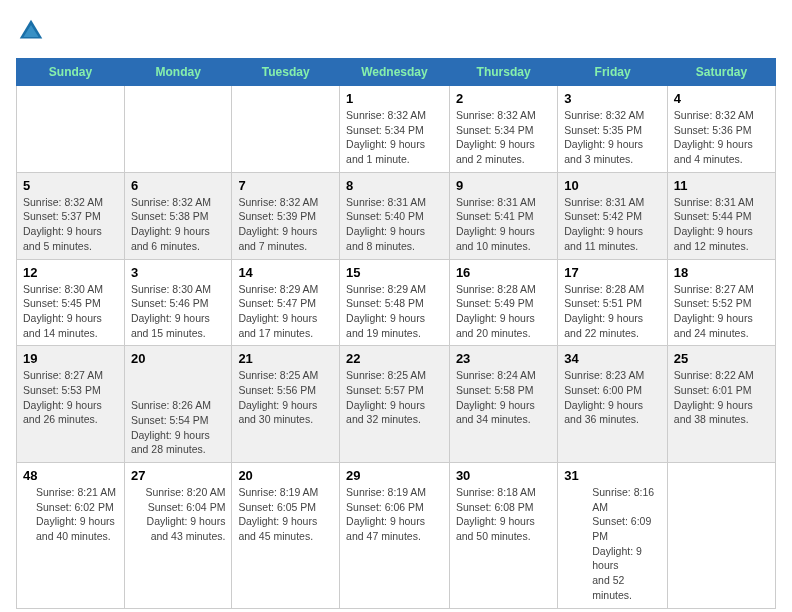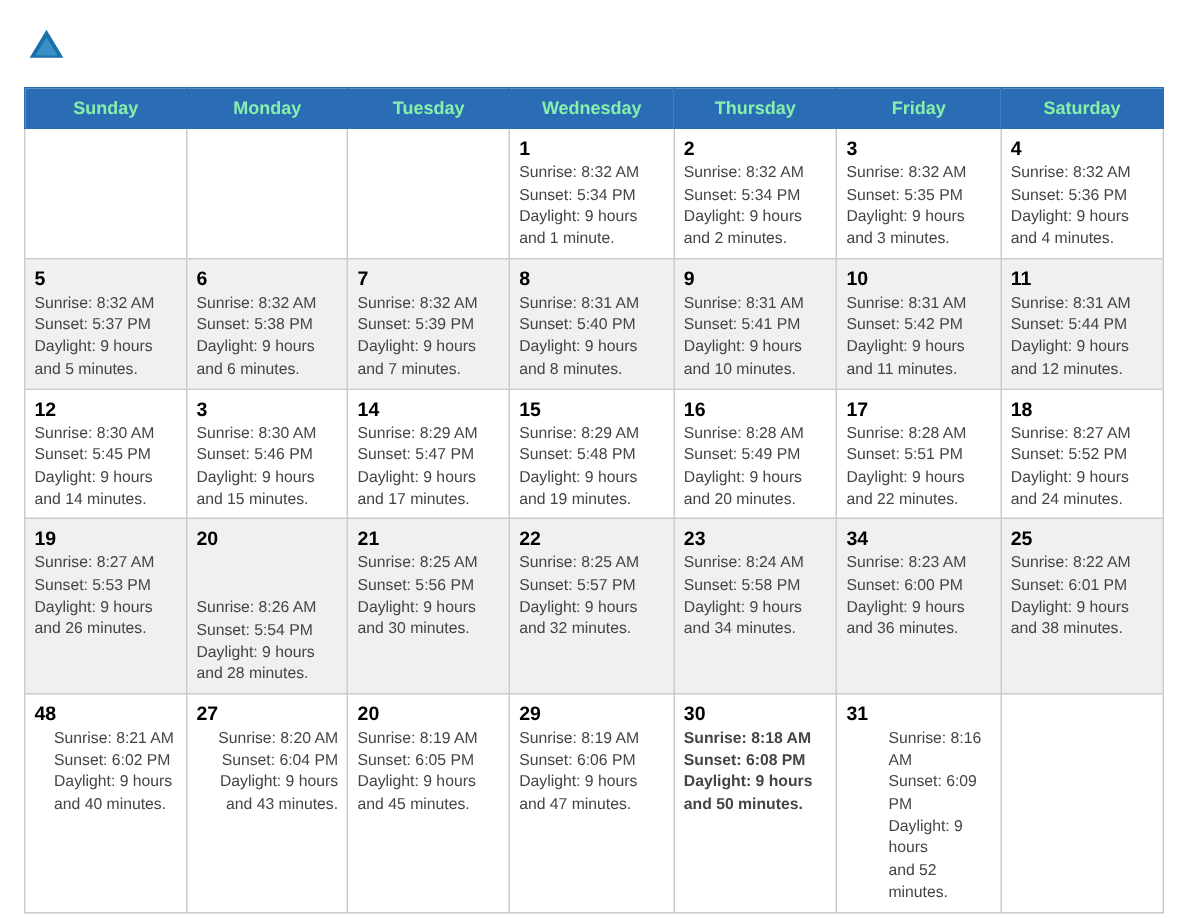--- a/index.html
+++ b/index.html
@@ -345,7 +345,7 @@
         </td>
         <td>
           <span class="day-number">30</span>
-          <div class="day-info" style="white-space: pre-wrap; font-weight: bold;">Sunrise: 8:18 AM
+          <div class="day-info" style="white-space: pre-wrap;">Sunrise: 8:18 AM
 Sunset: 6:08 PM
 Daylight: 9 hours
 and 50 minutes.</div>

